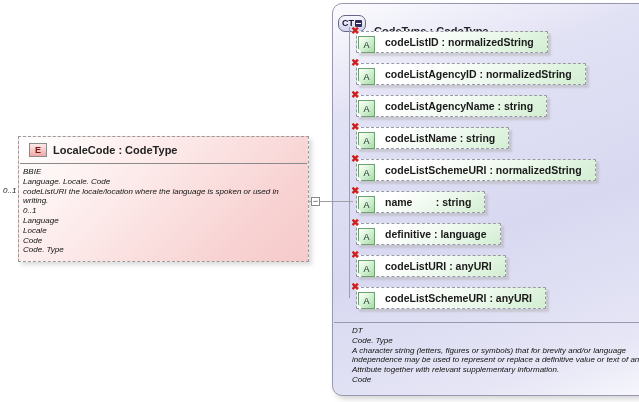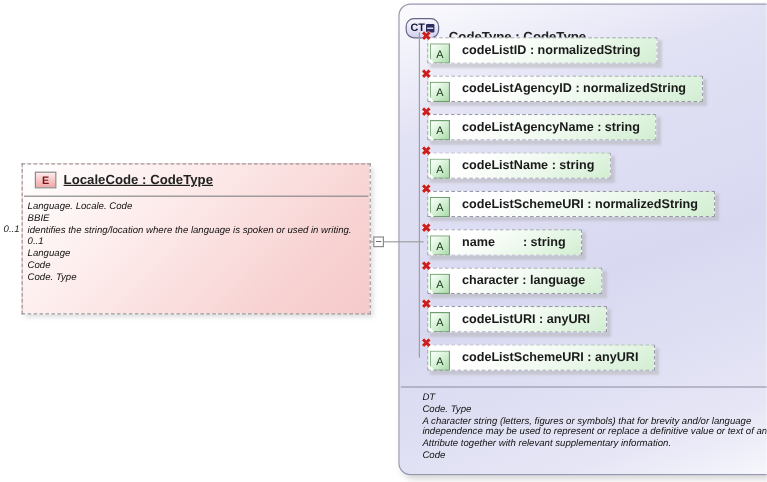--- a/index.html
+++ b/index.html
@@ -27,7 +27,7 @@
     color:#7a1515; font-weight:bold; font-size:9px;
     display:flex; align-items:center; justify-content:center;
   }
-  .eb-title { font-weight:bold; font-size:11px; color:#222; white-space:nowrap;text-decoration:underline; }
+  .eb-title { font-weight:bold; font-size:11px; color:#222; white-space:nowrap; }
   .eb-sep { border-top:1px solid #8a8a8a; margin:0 1px; }
   .eb-anno { padding:3px 3px 0 4px; }
   .eb-anno div, .ct-anno div {

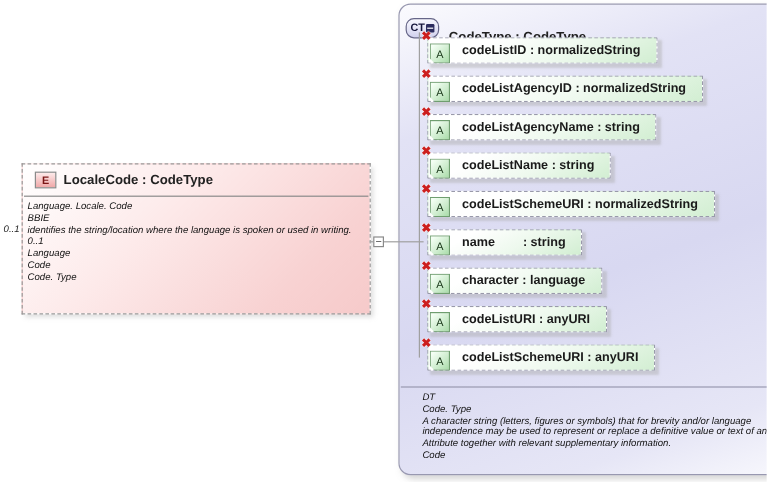--- a/index.html
+++ b/index.html
@@ -106,8 +106,8 @@
     </div>
     <div class="eb-sep"></div>
     <div class="eb-anno">
+        <div>BBIE</div>
         <div>Language. Locale. Code</div>
-        <div>BBIE</div>
         <div>identifies the string/location where the language is spoken or used in writing.</div>
         <div>0..1</div>
         <div>Language</div>

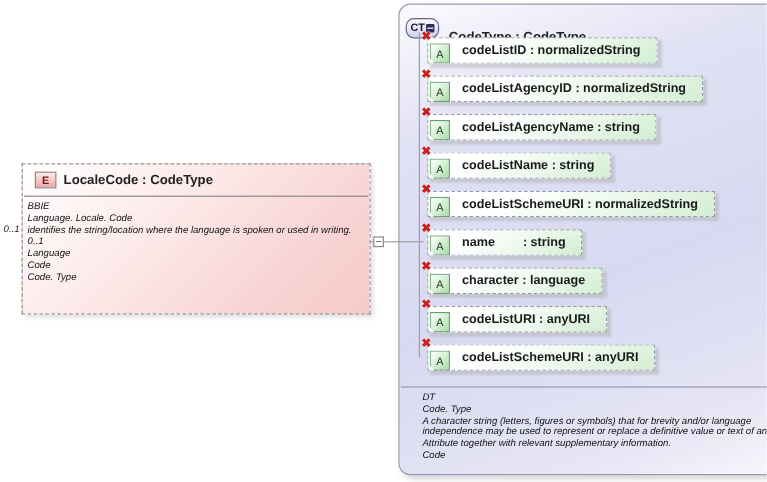--- a/index.html
+++ b/index.html
@@ -108,7 +108,7 @@
     <div class="eb-anno">
         <div>BBIE</div>
         <div>Language. Locale. Code</div>
-        <div>identifies the string/location where the language is spoken or used in writing.</div>
+        <div>codeListURI the locale/location where the language is spoken or used in writing.</div>
         <div>0..1</div>
         <div>Language</div>
         <div>Code</div>

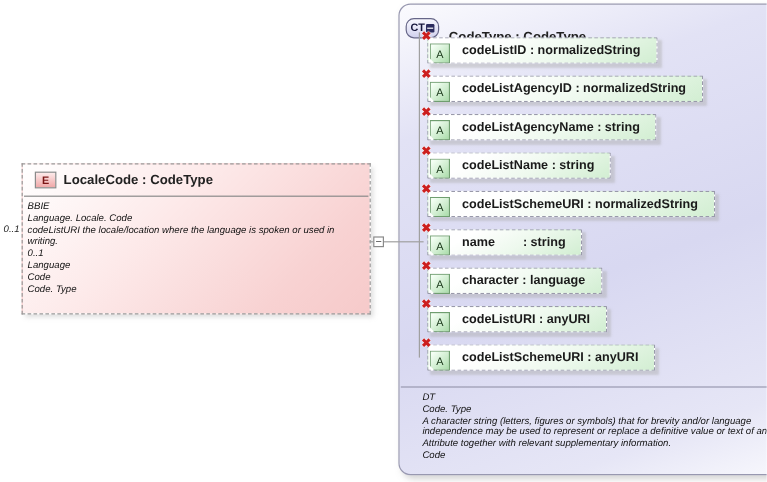--- a/index.html
+++ b/index.html
@@ -111,6 +111,7 @@
         <div>codeListURI the locale/location where the language is spoken or used in writing.</div>
         <div>0..1</div>
         <div>Language</div>
+        <div>Locale</div>
         <div>Code</div>
         <div>Code. Type</div>
       </div>

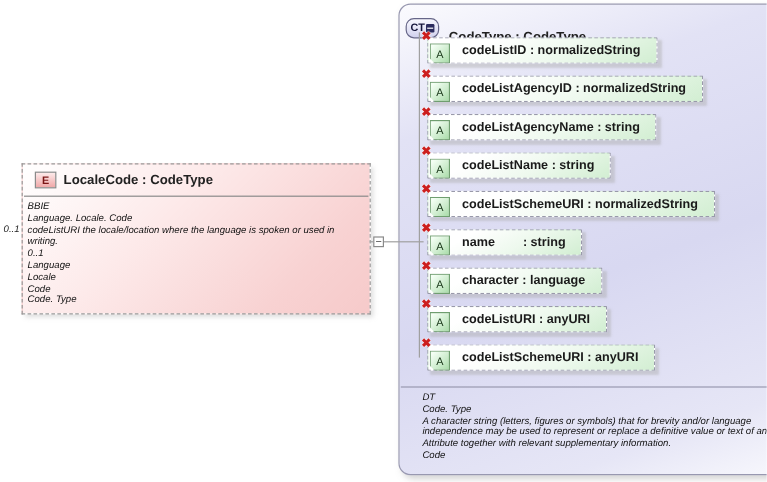--- a/index.html
+++ b/index.html
@@ -164,7 +164,7 @@
         <div class="attr-row">
           <span class="x-badge">✖</span>
           <span class="a-icon">A</span>
-          <span class="attr-box">character : language</span>
+          <span class="attr-box">definitive : language</span>
         </div>
         <div class="attr-row">
           <span class="x-badge">✖</span>

